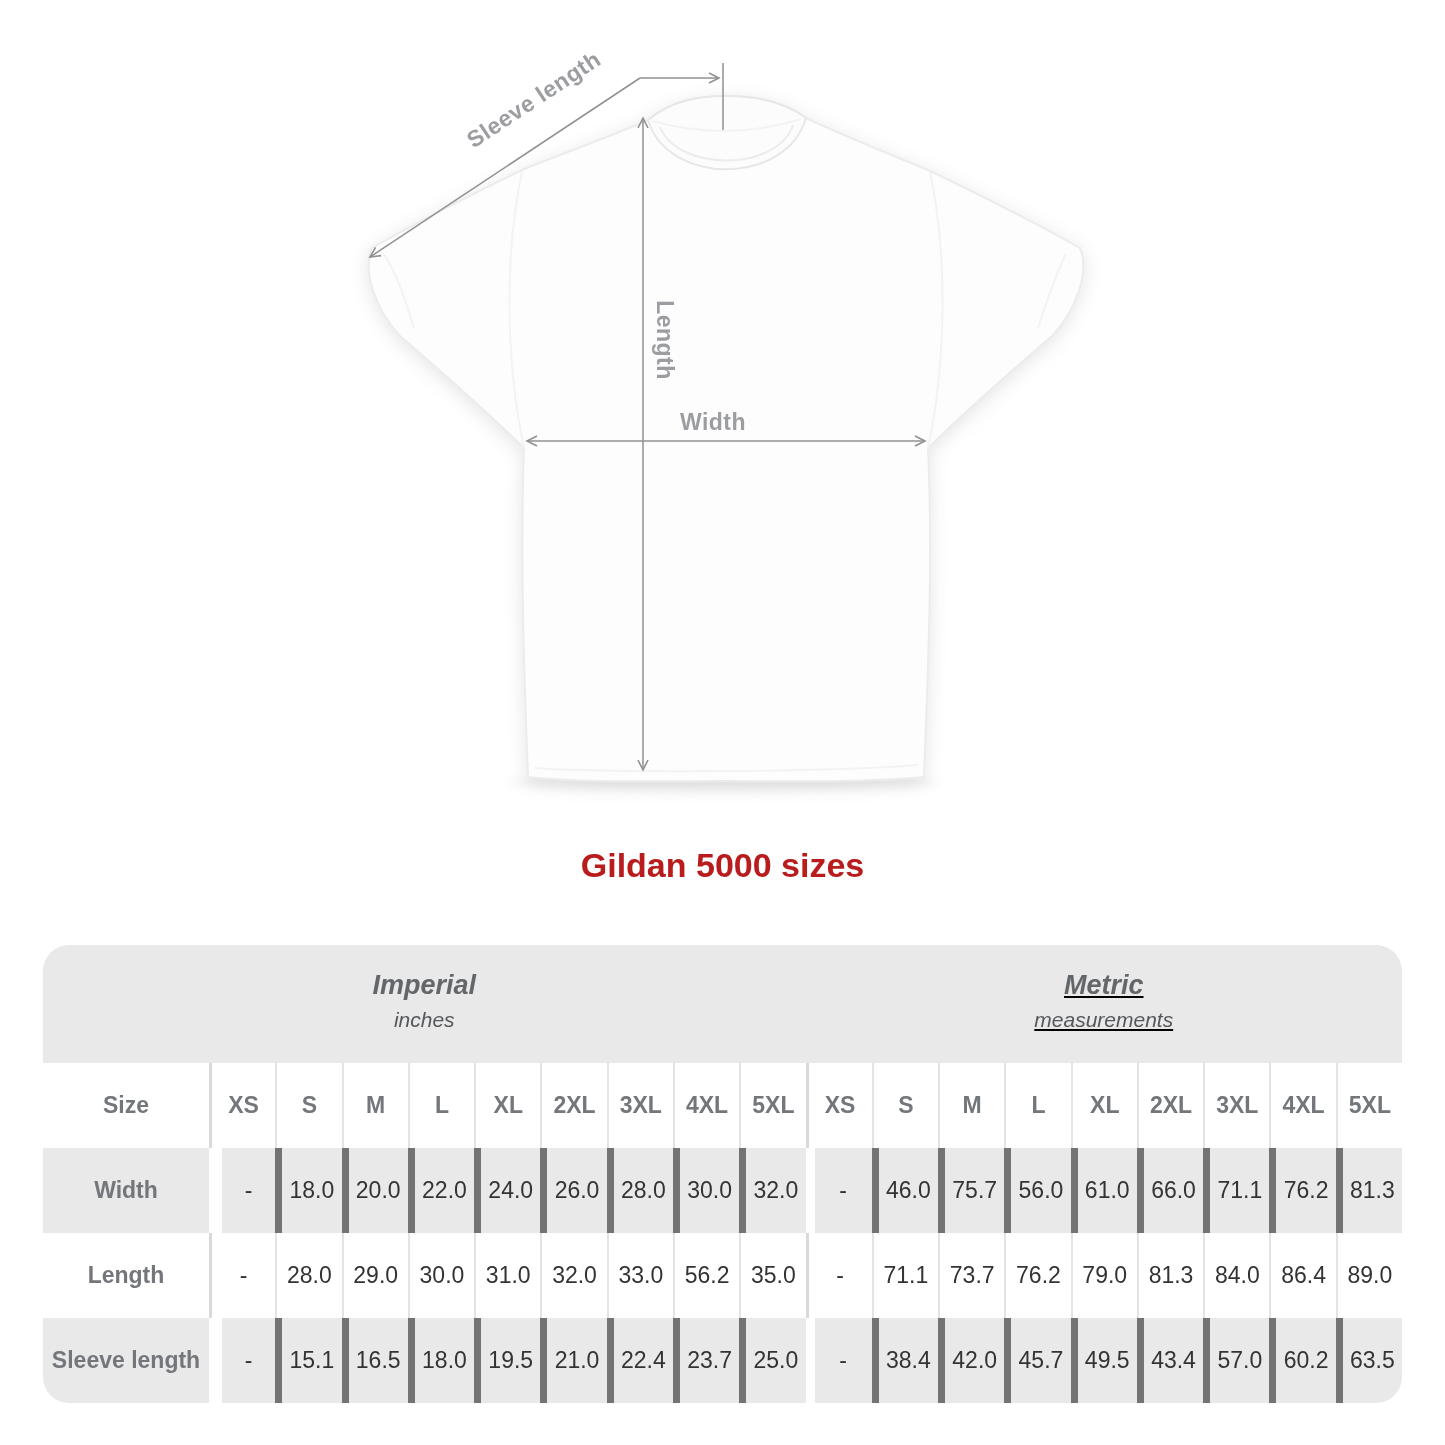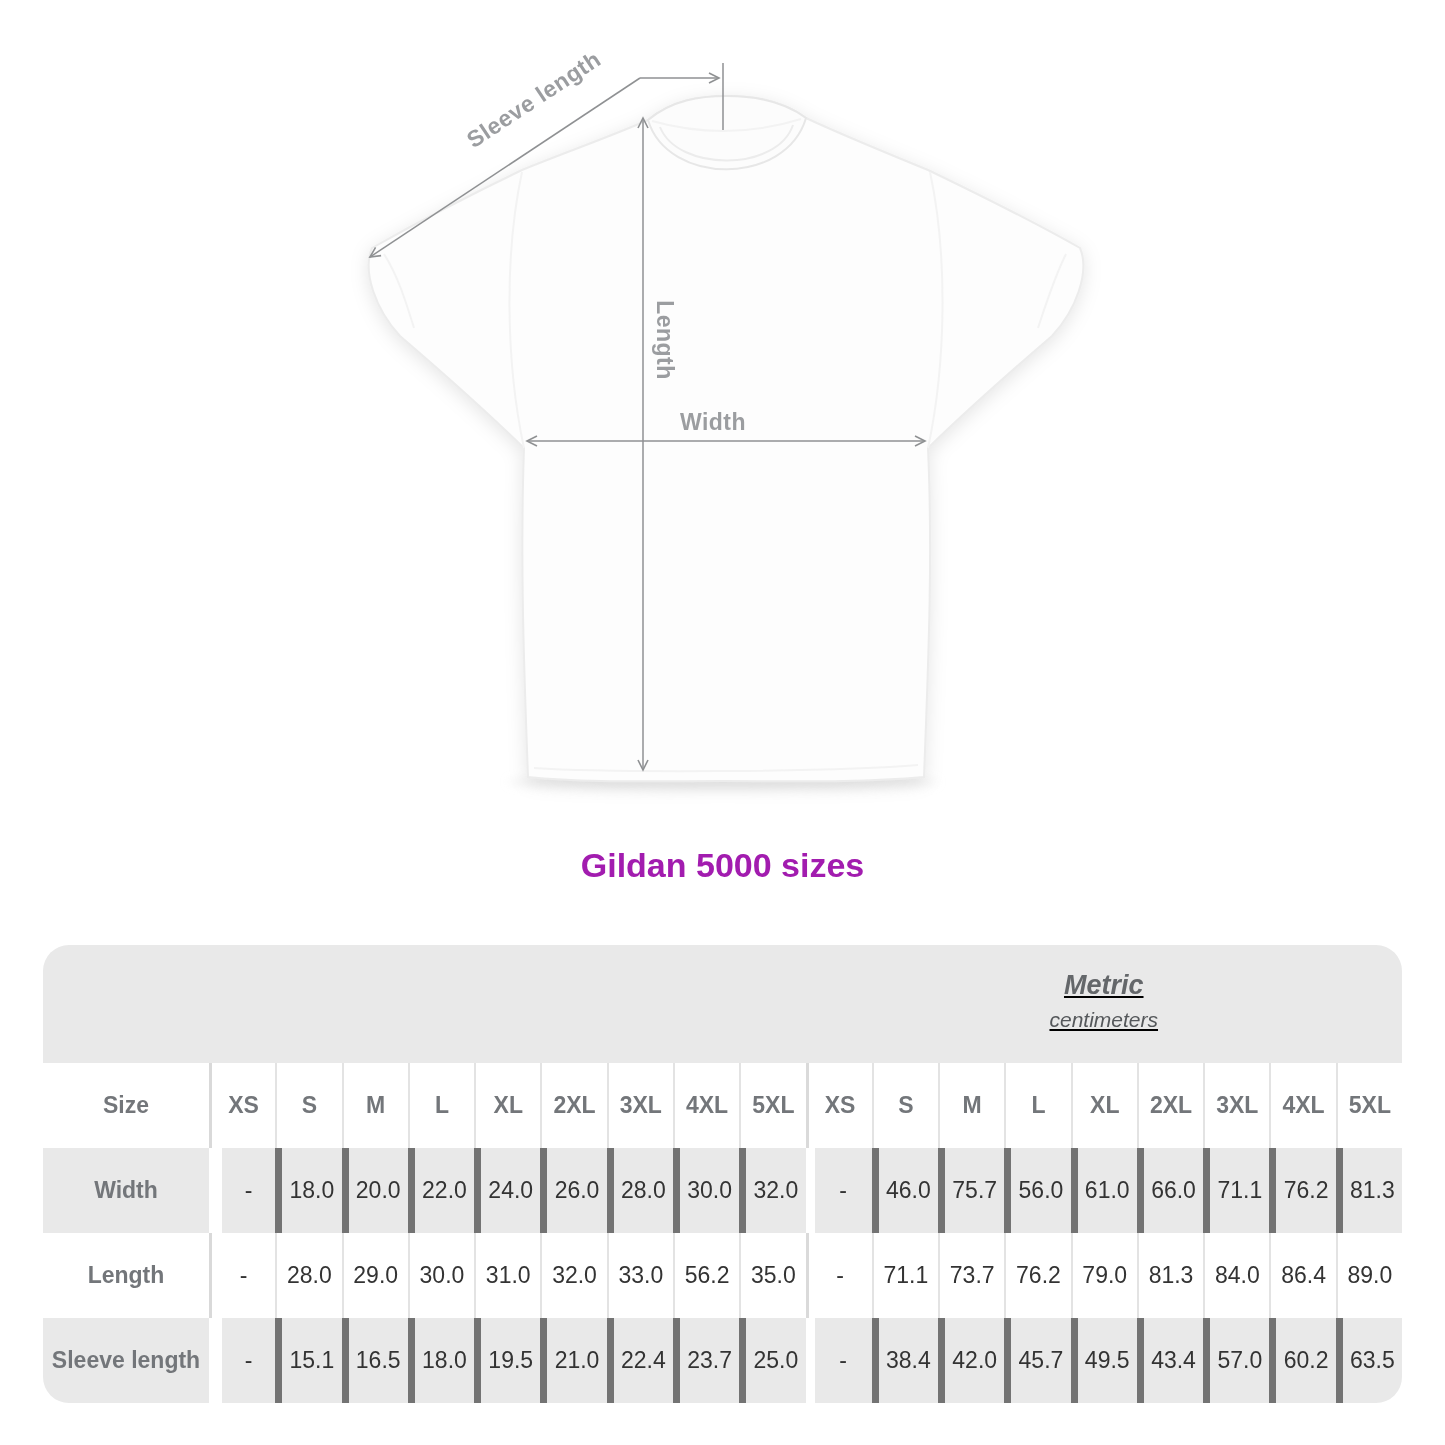--- a/index.html
+++ b/index.html
@@ -18,7 +18,7 @@
 
   
   #title{position:absolute;top:846px;left:0;width:100%;margin:0;text-align:center;
-         font-size:34px;font-weight:700;color:#a21caf;}
+         font-size:34px;font-weight:700;color:#b91c1c;}
   #subtitle{position:absolute;top:894px;left:0;width:100%;margin:0;text-align:center;
             font-style:italic;font-size:21.5px;color:#58595b;}
 

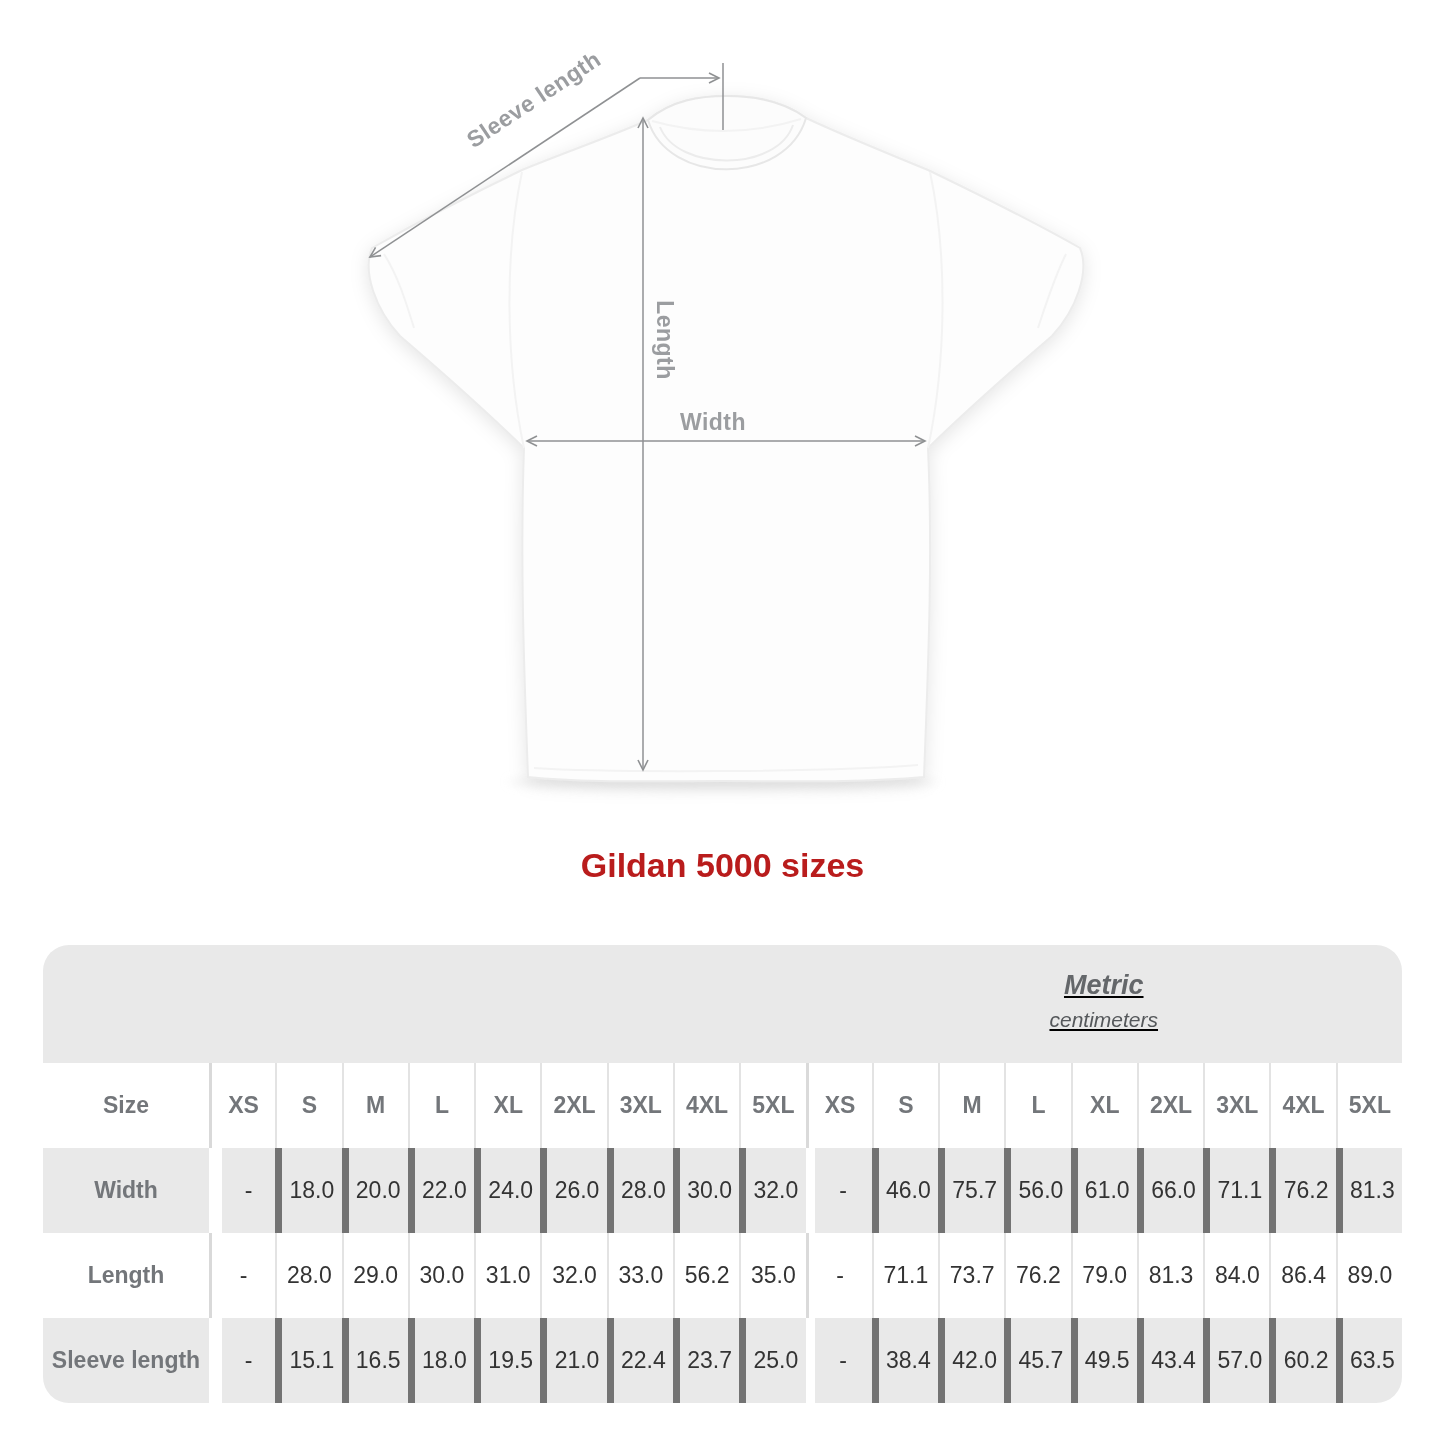--- a/index.html
+++ b/index.html
@@ -108,6 +108,10 @@
   <div id="table">
 
     <div class="thead">
+      <div class="ug ug1">
+        <div class="ug-name">Imperial</div>
+        <div class="ug-unit">inches</div>
+      </div>
       <div class="ug ug2">
         <div class="ug-name">Metric</div>
         <div class="ug-unit">centimeters</div>

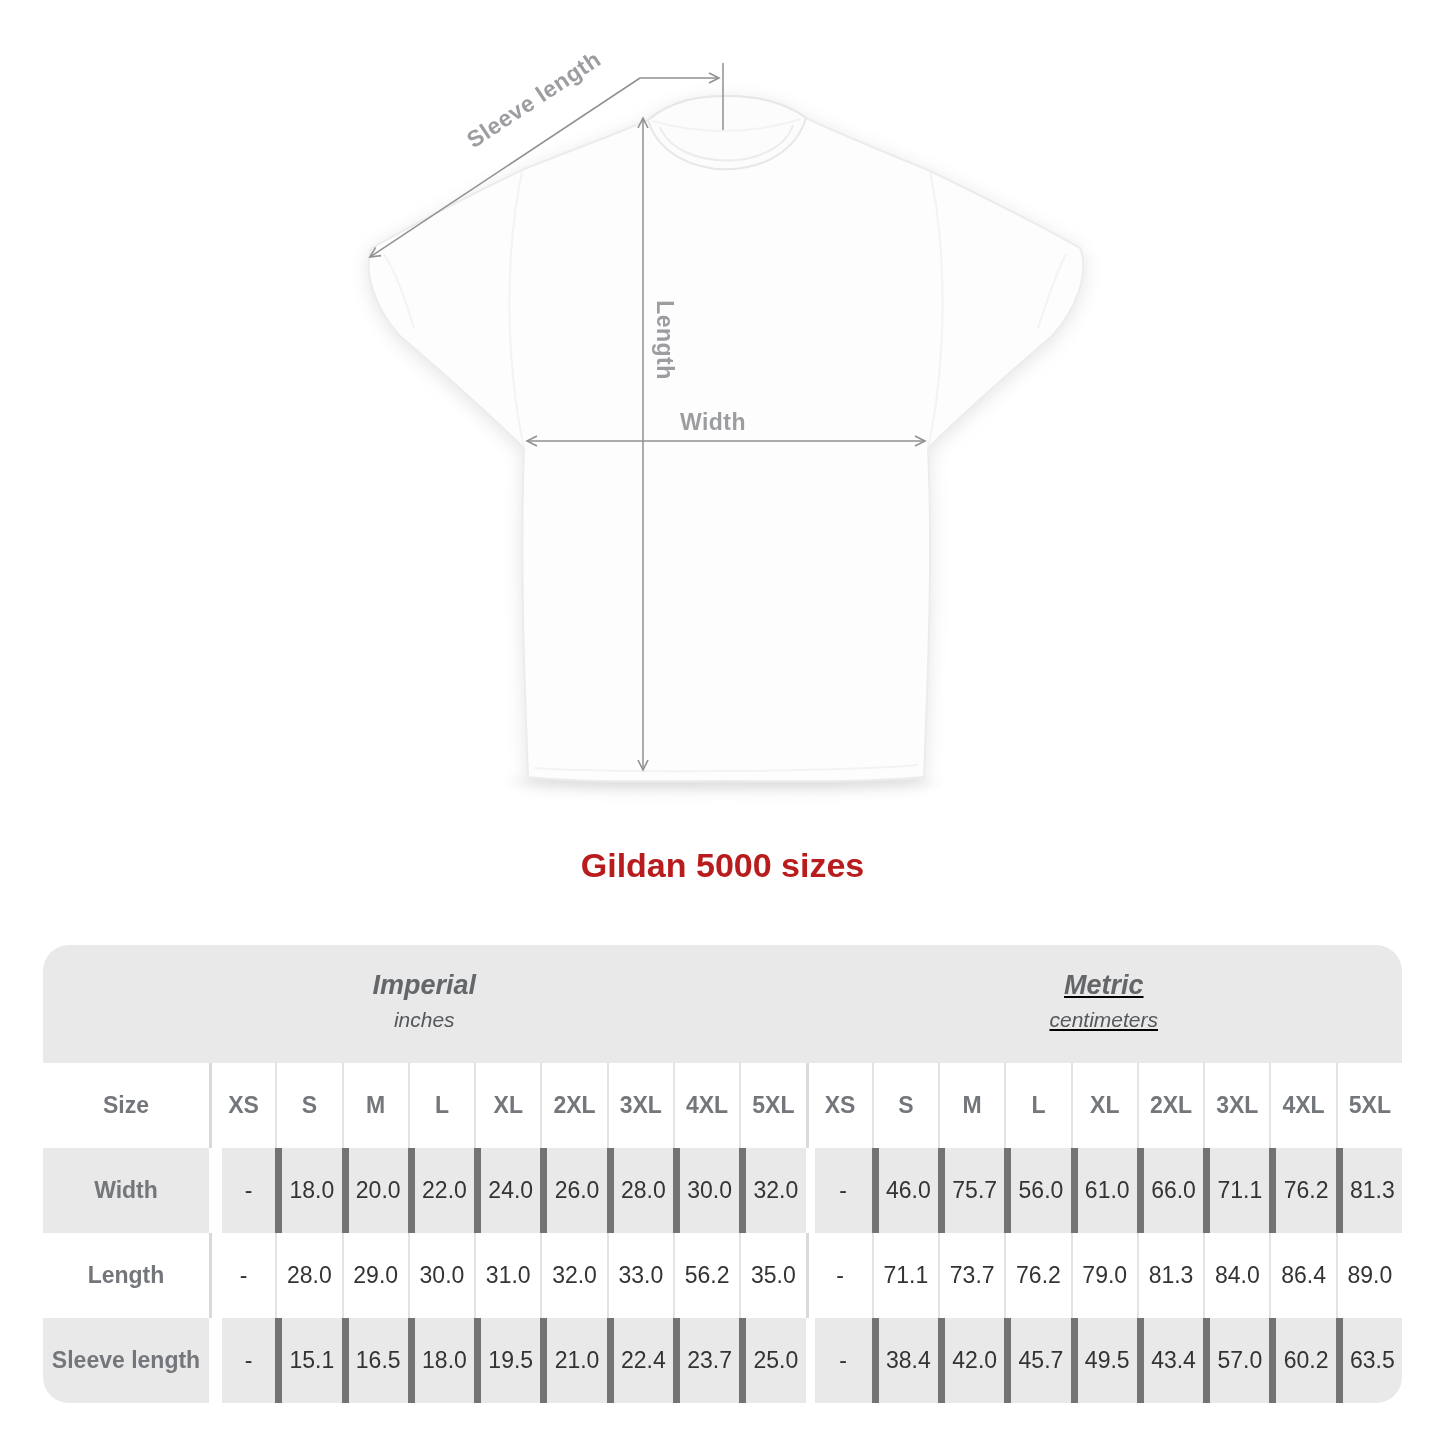--- a/index.html
+++ b/index.html
@@ -114,7 +114,7 @@
       </div>
       <div class="ug ug2">
         <div class="ug-name">Metric</div>
-        <div class="ug-unit">centimeters</div>
+        <div class="ug-unit">measurements</div>
       </div>
     </div>
 

